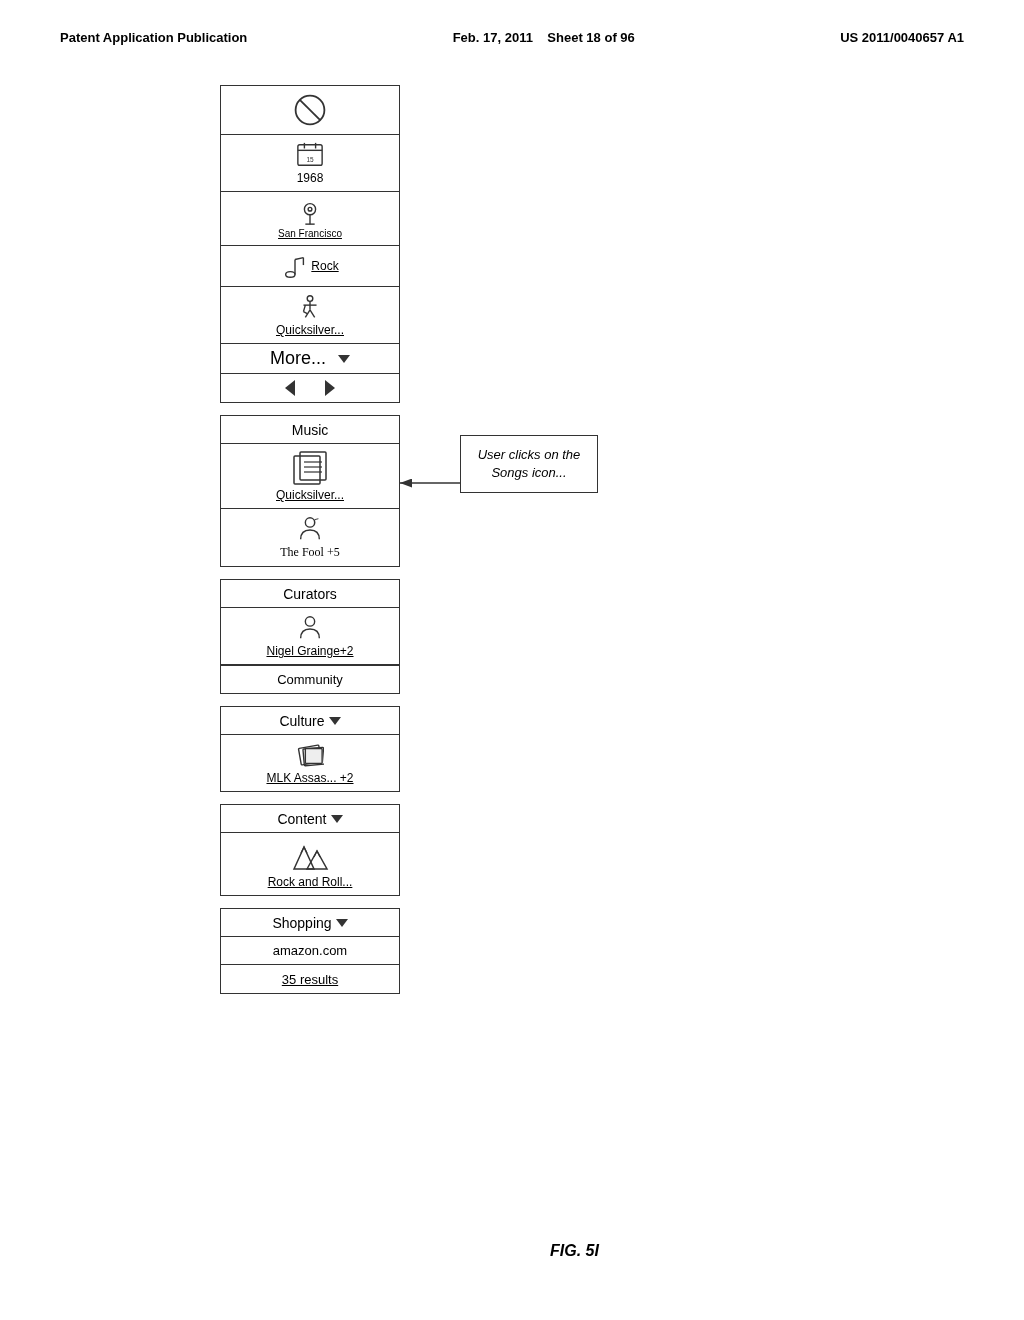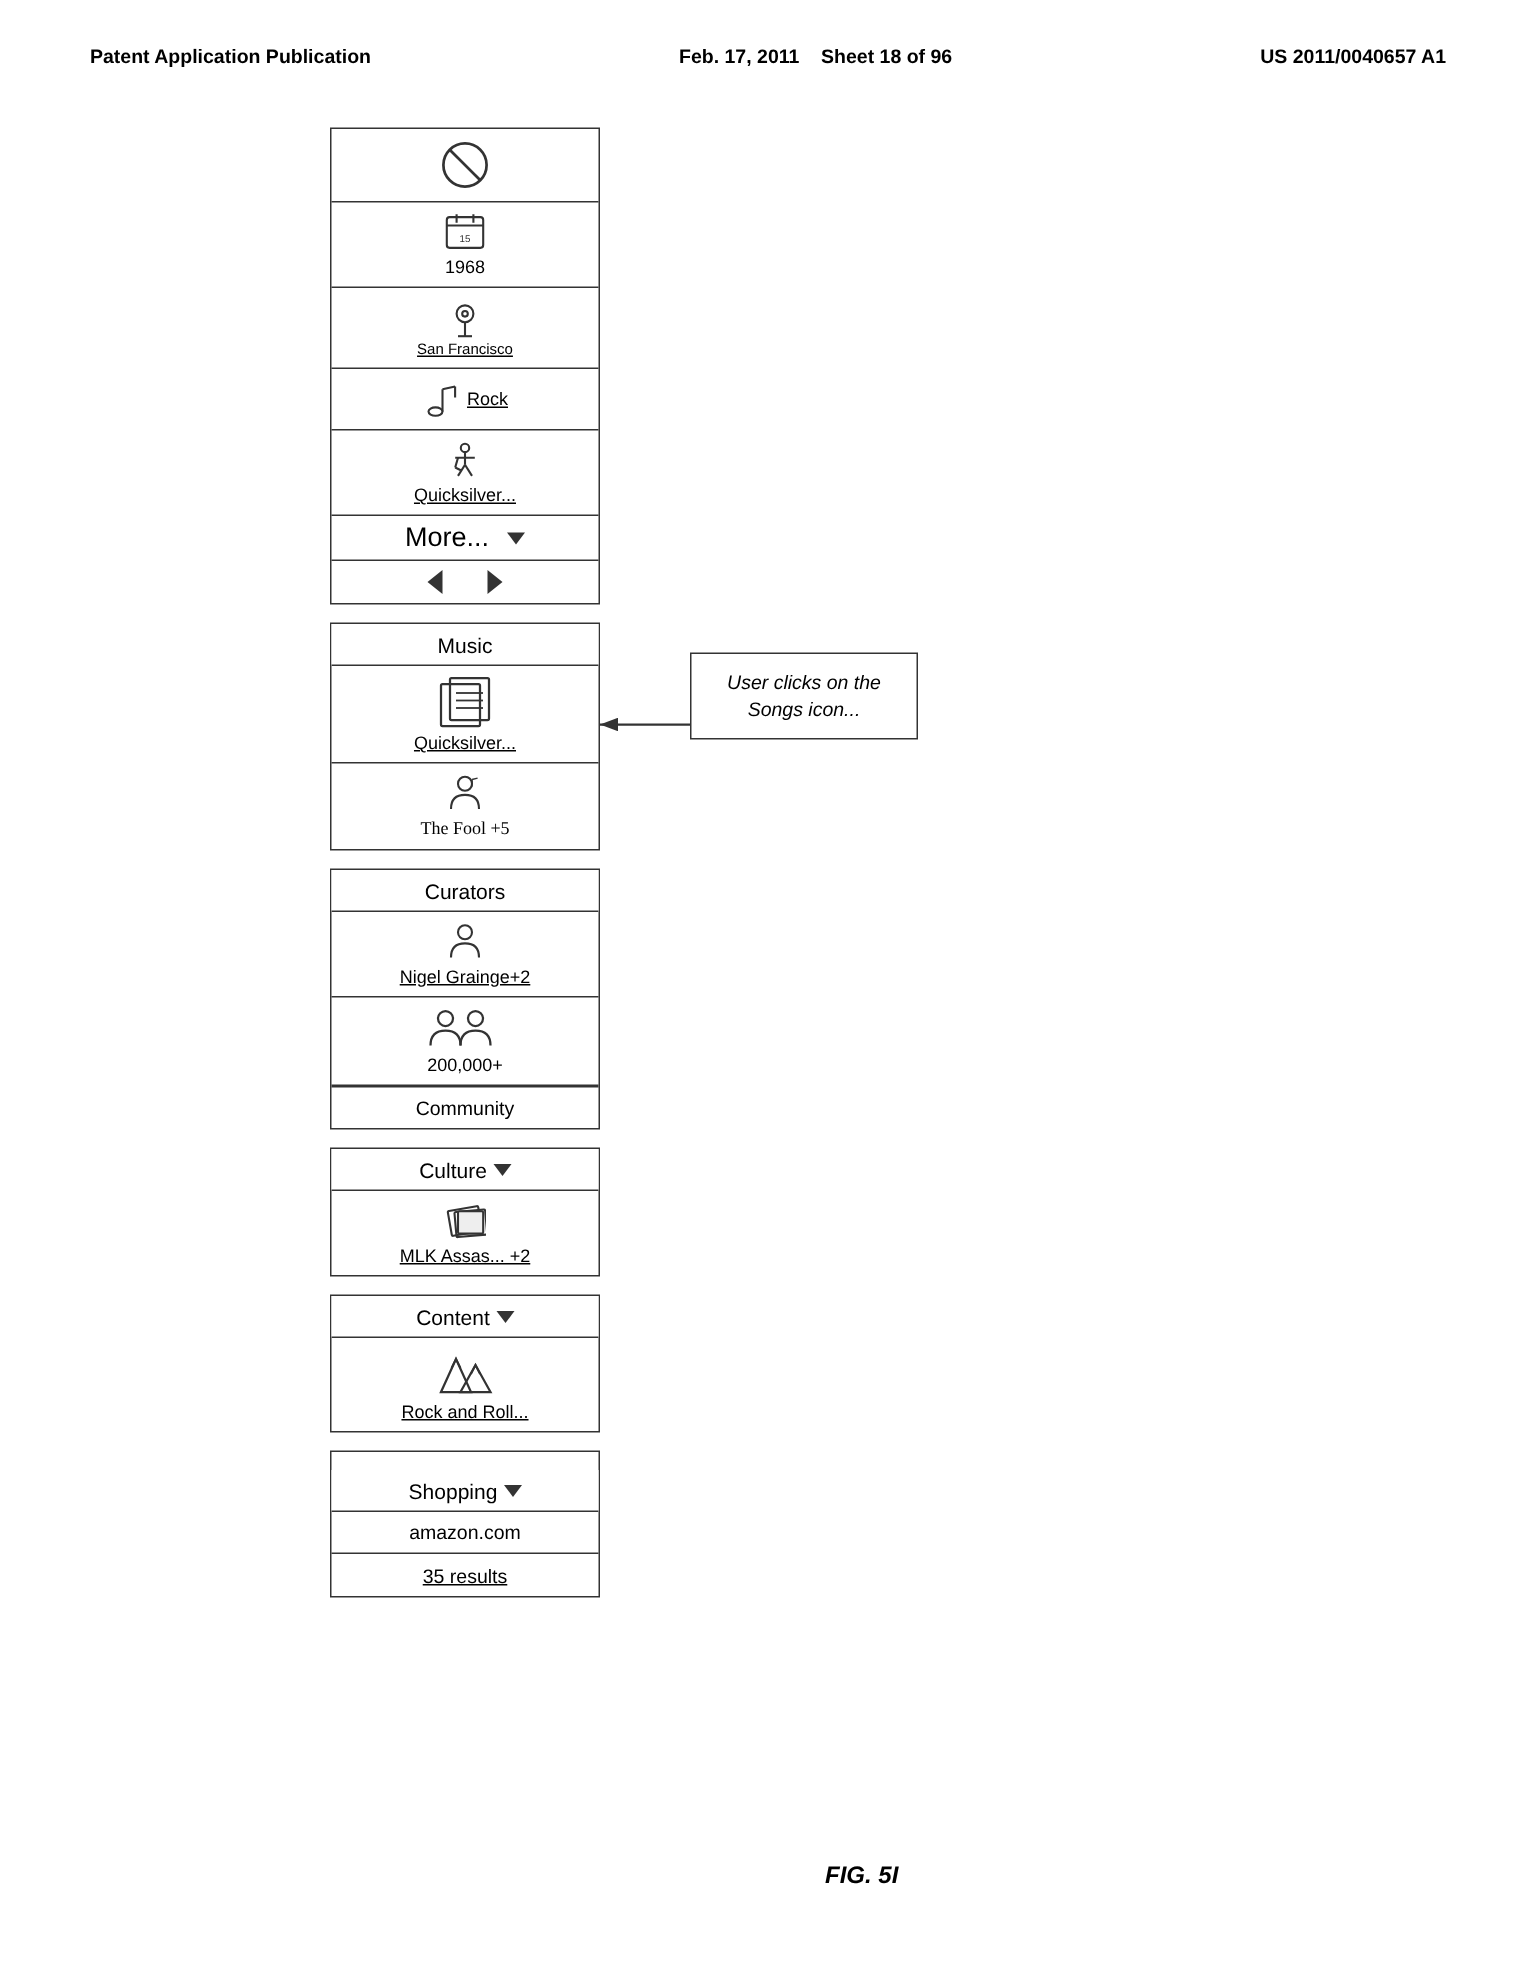--- a/index.html
+++ b/index.html
@@ -106,7 +106,7 @@
       top: 370px;
       border: 1.5px solid #333;
       padding: 10px 14px;
-      width: 152px;
+      width: 138px;
       font-style: italic;
       font-size: 13px;
       line-height: 1.4;

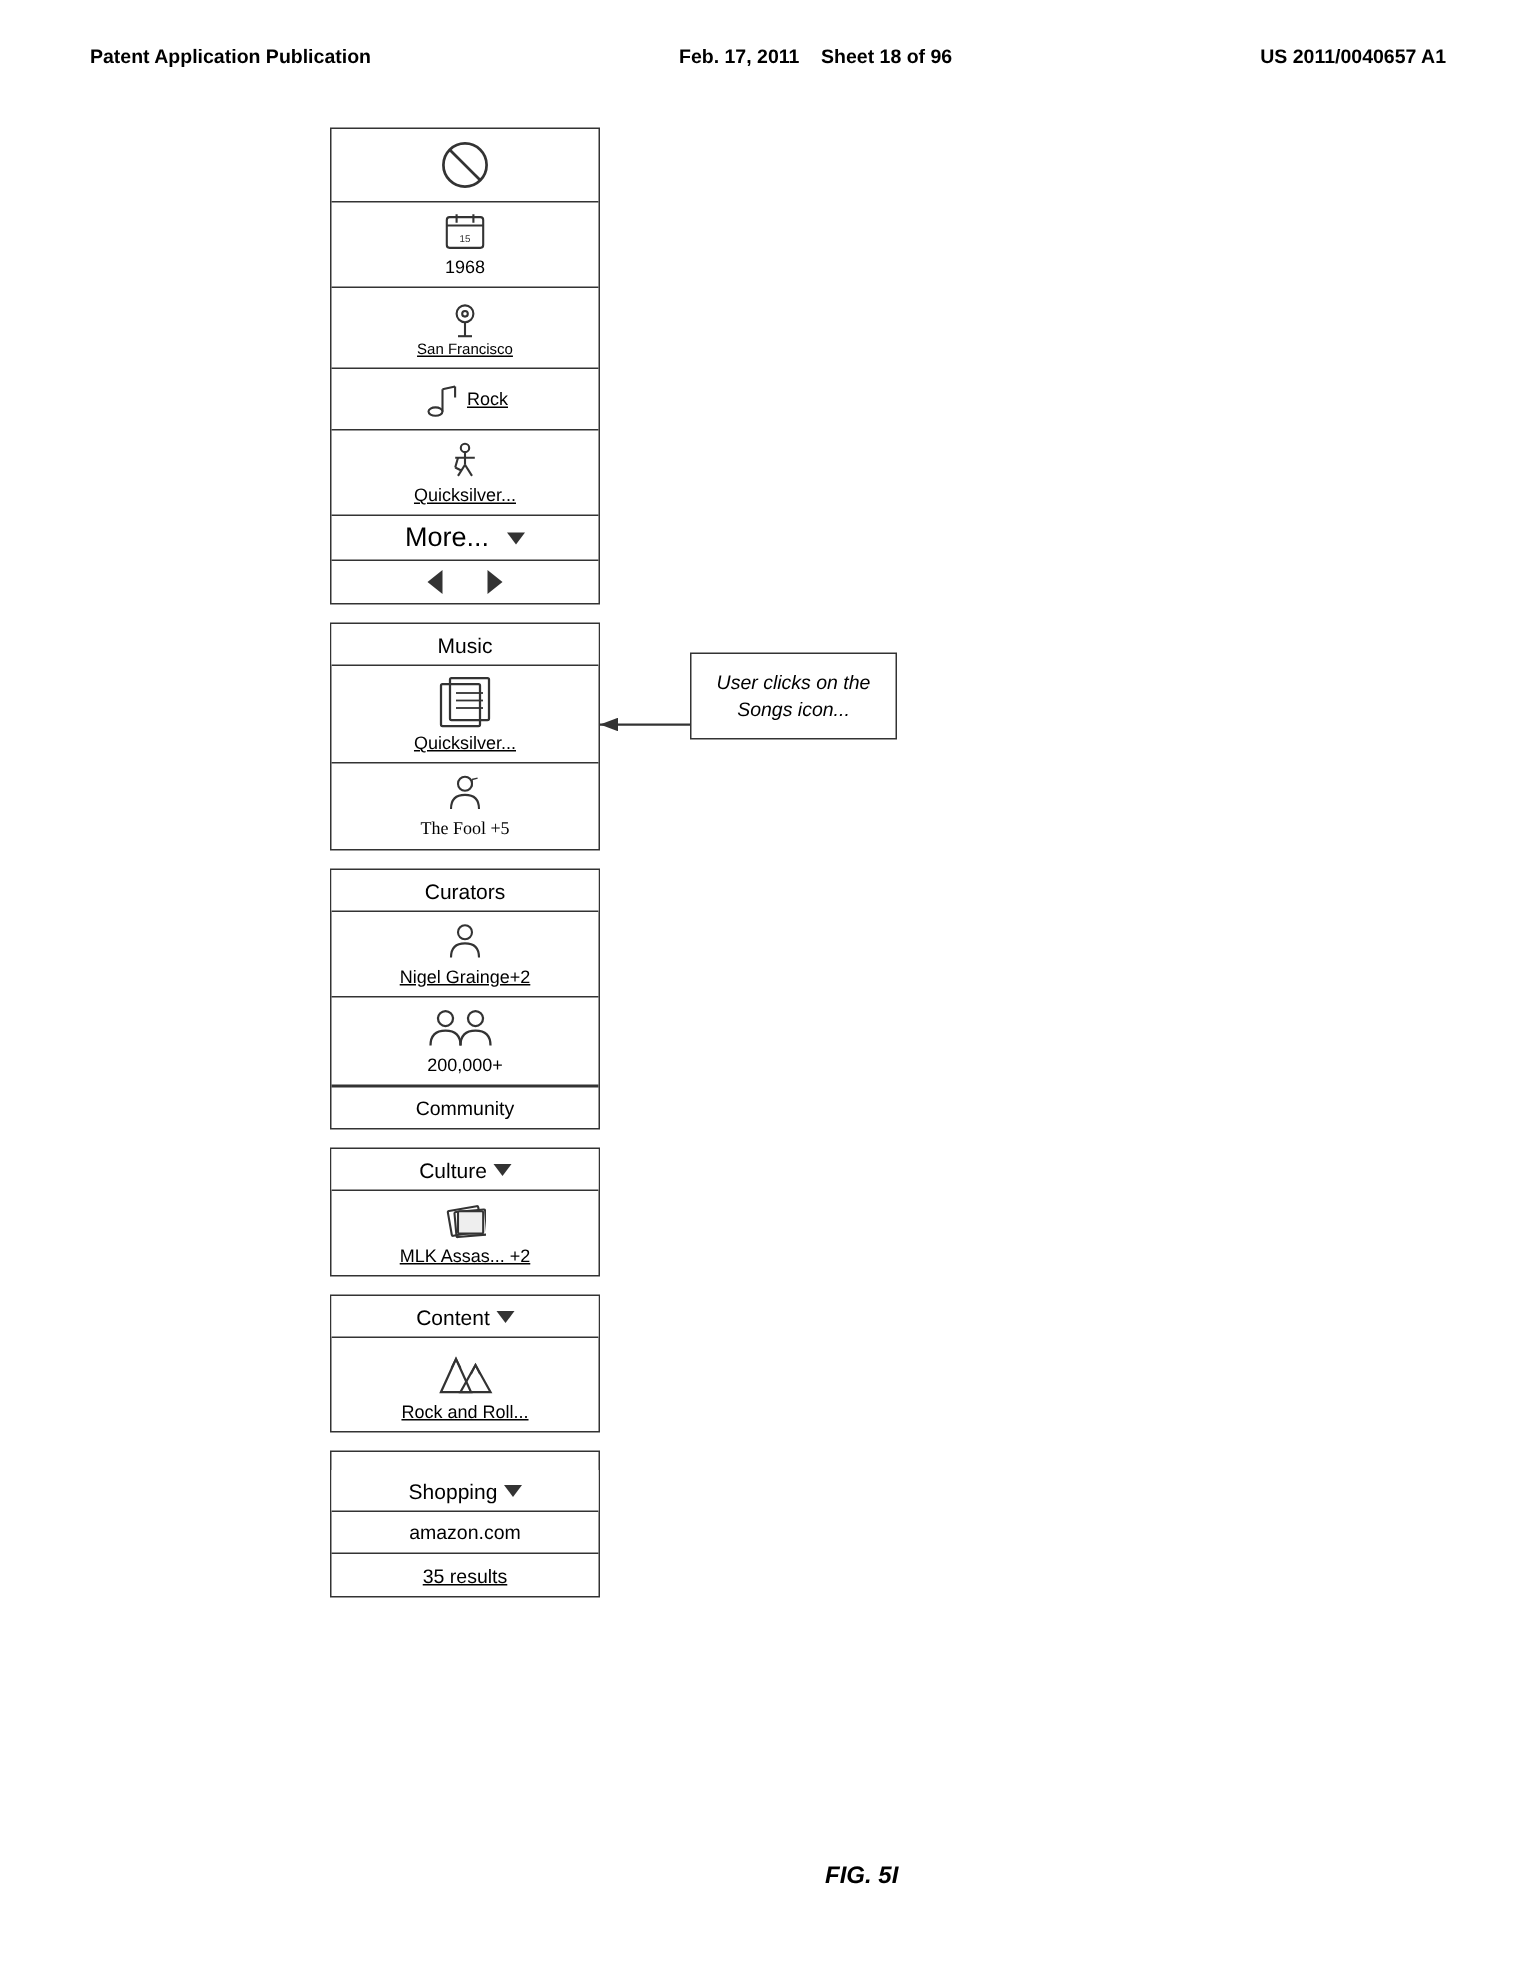--- a/index.html
+++ b/index.html
@@ -282,17 +282,6 @@
         <span style="font-size:12px; text-decoration:underline;">Nigel Grainge+2</span>
       </div>
 
-      <div class="icon-cell" style="flex-direction:column; gap:2px;">
-        <svg width="50" height="30" viewBox="0 0 50 30">
-
-          <circle cx="12" cy="8" r="5" stroke="#333" stroke-width="1.5" fill="none"></circle>
-          <path d="M2 26 Q2 16 12 16 Q22 16 22 26" stroke="#333" stroke-width="1.5" fill="none"></path>
-
-          <circle cx="32" cy="8" r="5" stroke="#333" stroke-width="1.5" fill="none"></circle>
-          <path d="M22 26 Q22 16 32 16 Q42 16 42 26" stroke="#333" stroke-width="1.5" fill="none"></path>
-        </svg>
-        <span style="font-size:12px;">200,000+</span>
-      </div>
 
       <div class="card-row" style="border-top: 1.5px solid #333; border-bottom:none;">
         <span>Community</span>

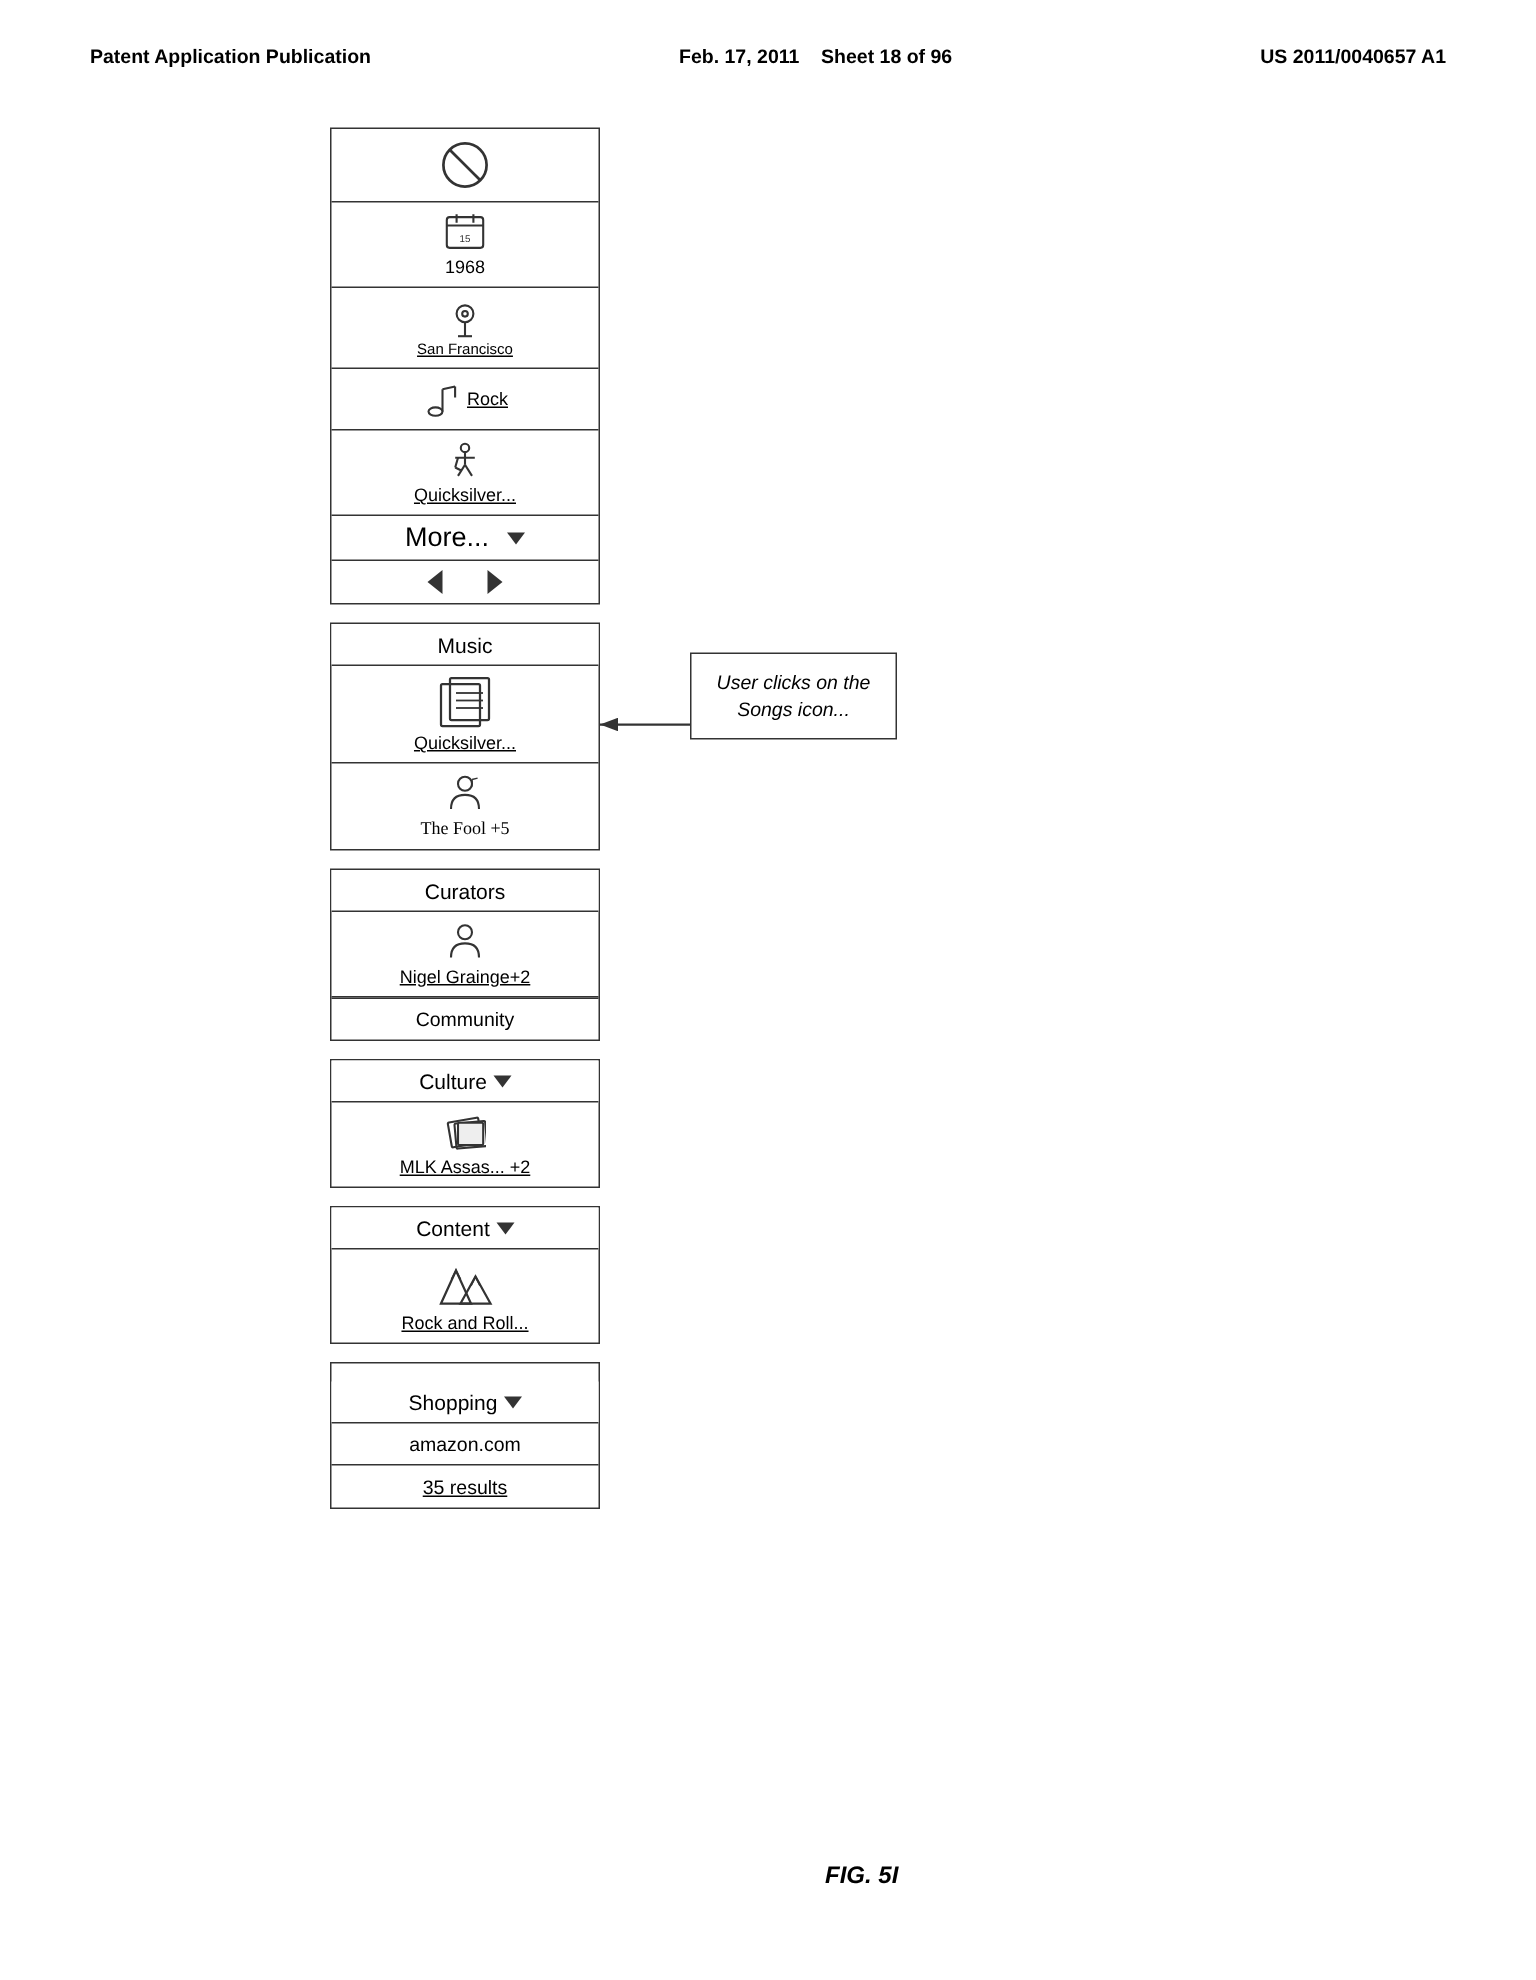--- a/index.html
+++ b/index.html
@@ -324,7 +324,7 @@
     </div>
 
     <div class="card-group">
-      <div class="card-row header-row" style="border-bottom: 1.5px solid #333; margin-top: 12px;">
+      <div class="card-row header-row" style="border-bottom: 1.5px solid #333;">
         <span>Shopping</span>
         <span class="triangle-down"></span>
       </div>

